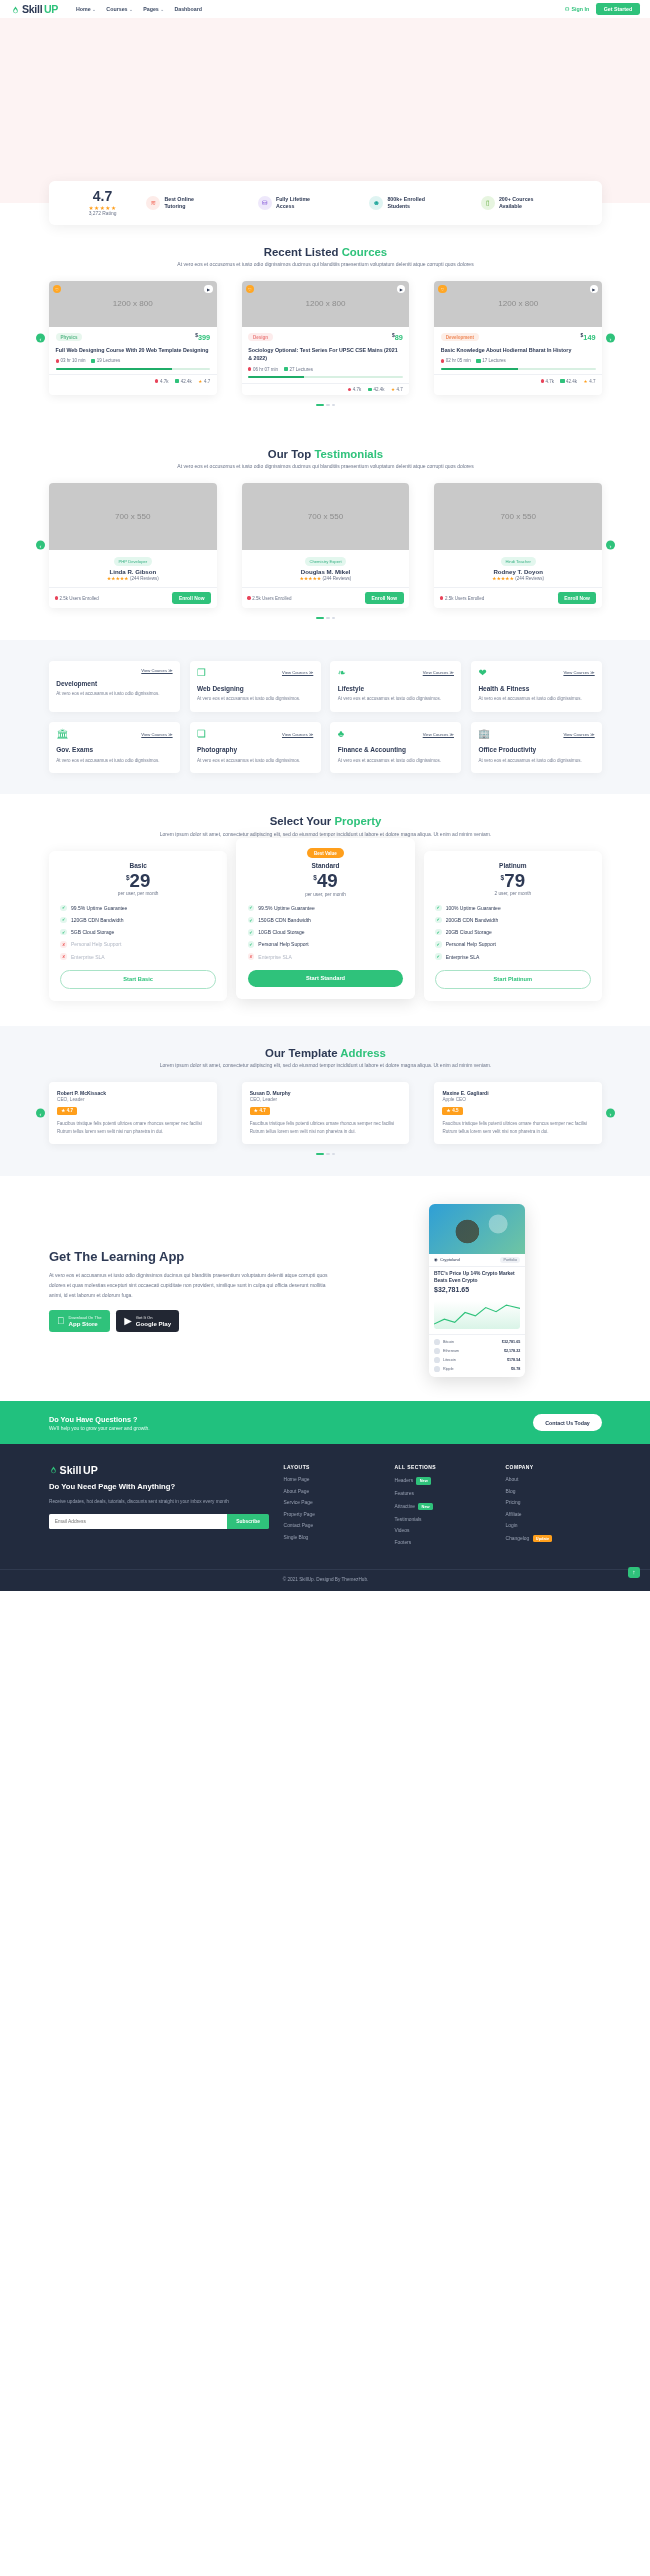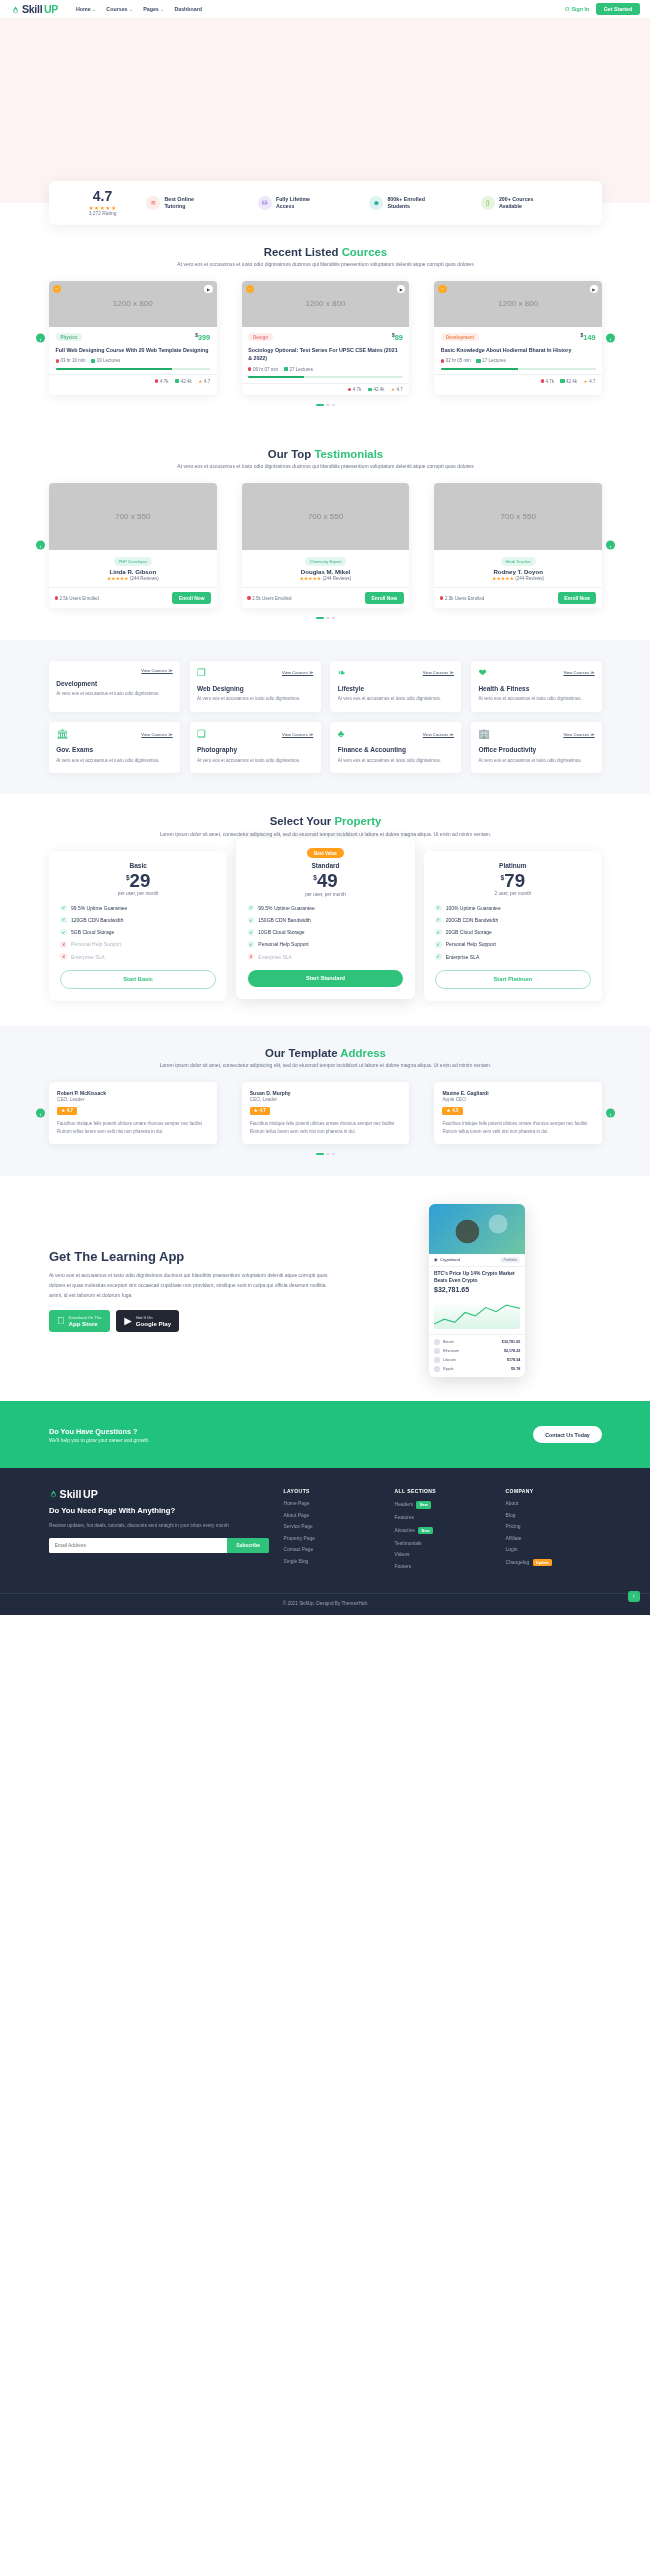--- a/index.html
+++ b/index.html
@@ -167,7 +167,7 @@
 
   
   .cta { background:#21c17e; padding:13px 0; }
-  .cta-in { width:553px; margin:12px auto; display:flex; align-items:center; }
+  .cta-in { width:553px; margin:0 auto; display:flex; align-items:center; }
   .cta-t { font-size:7.3px; font-weight:bold; color:#fff; }
   .cta-s { font-size:4.9px; color:#e6fbf0; margin-top:2.4px; }
   .btn-white { margin-left:auto; background:#fff; color:#2d3954; font-size:5.3px; font-weight:700;

